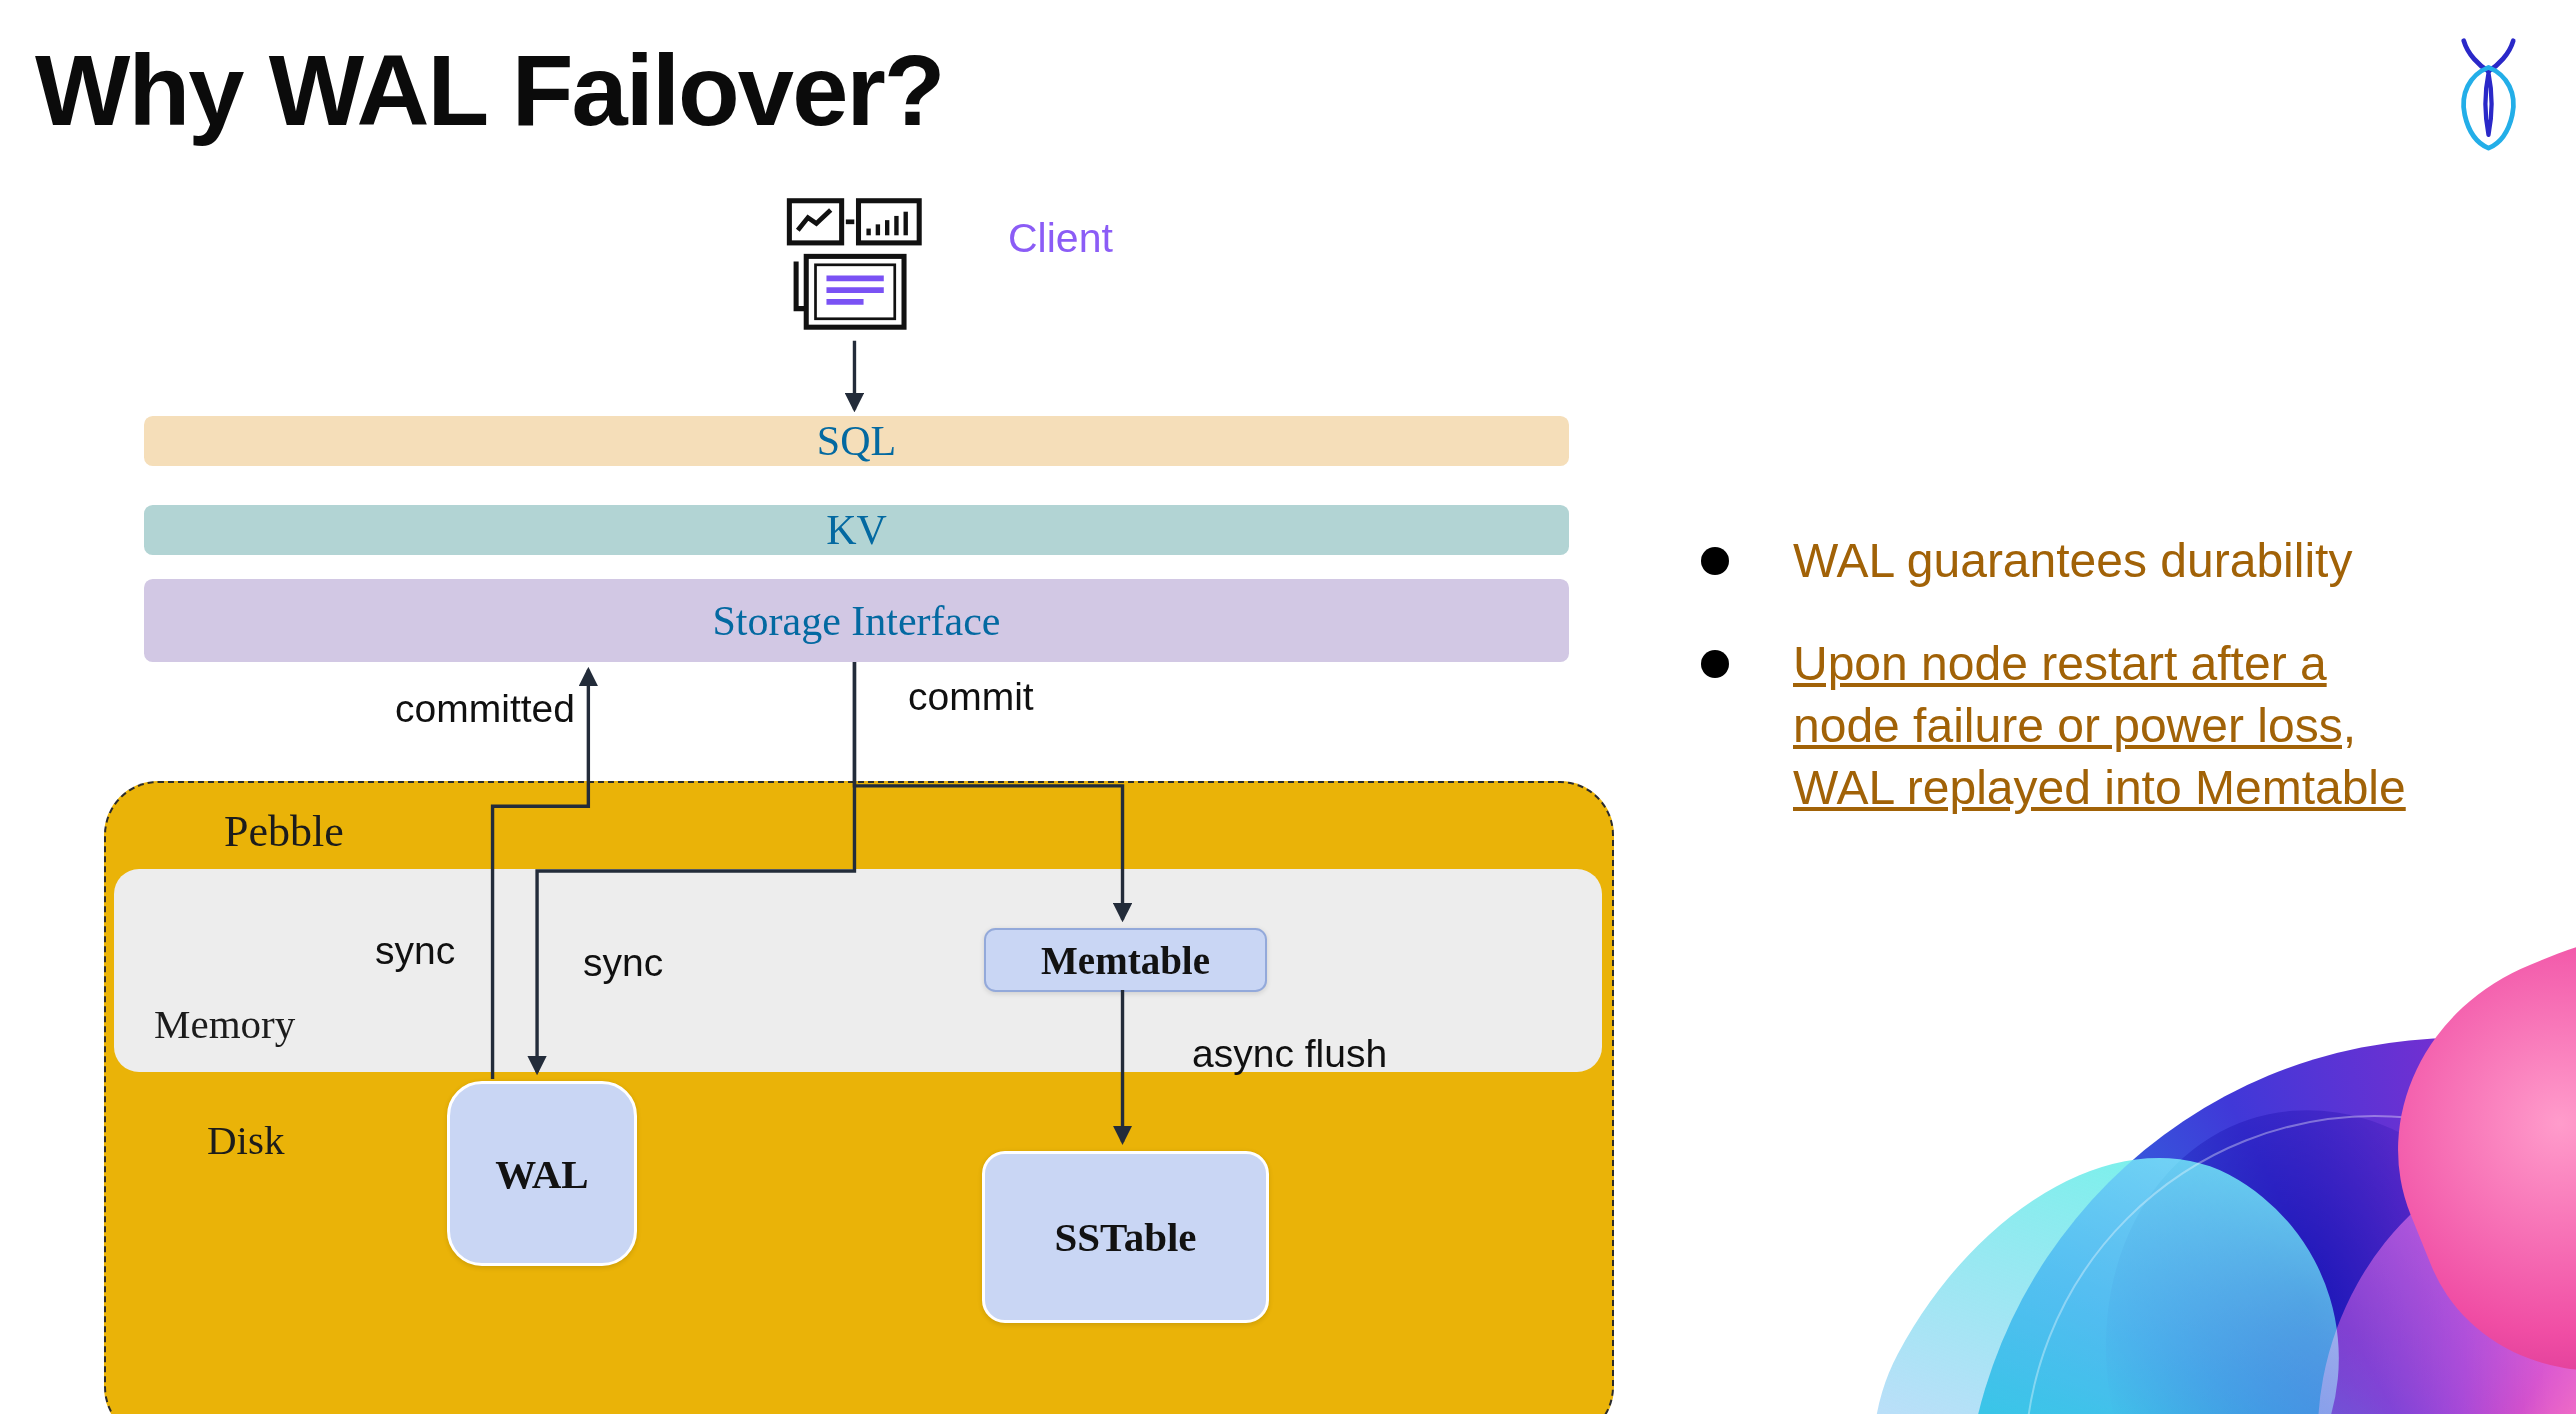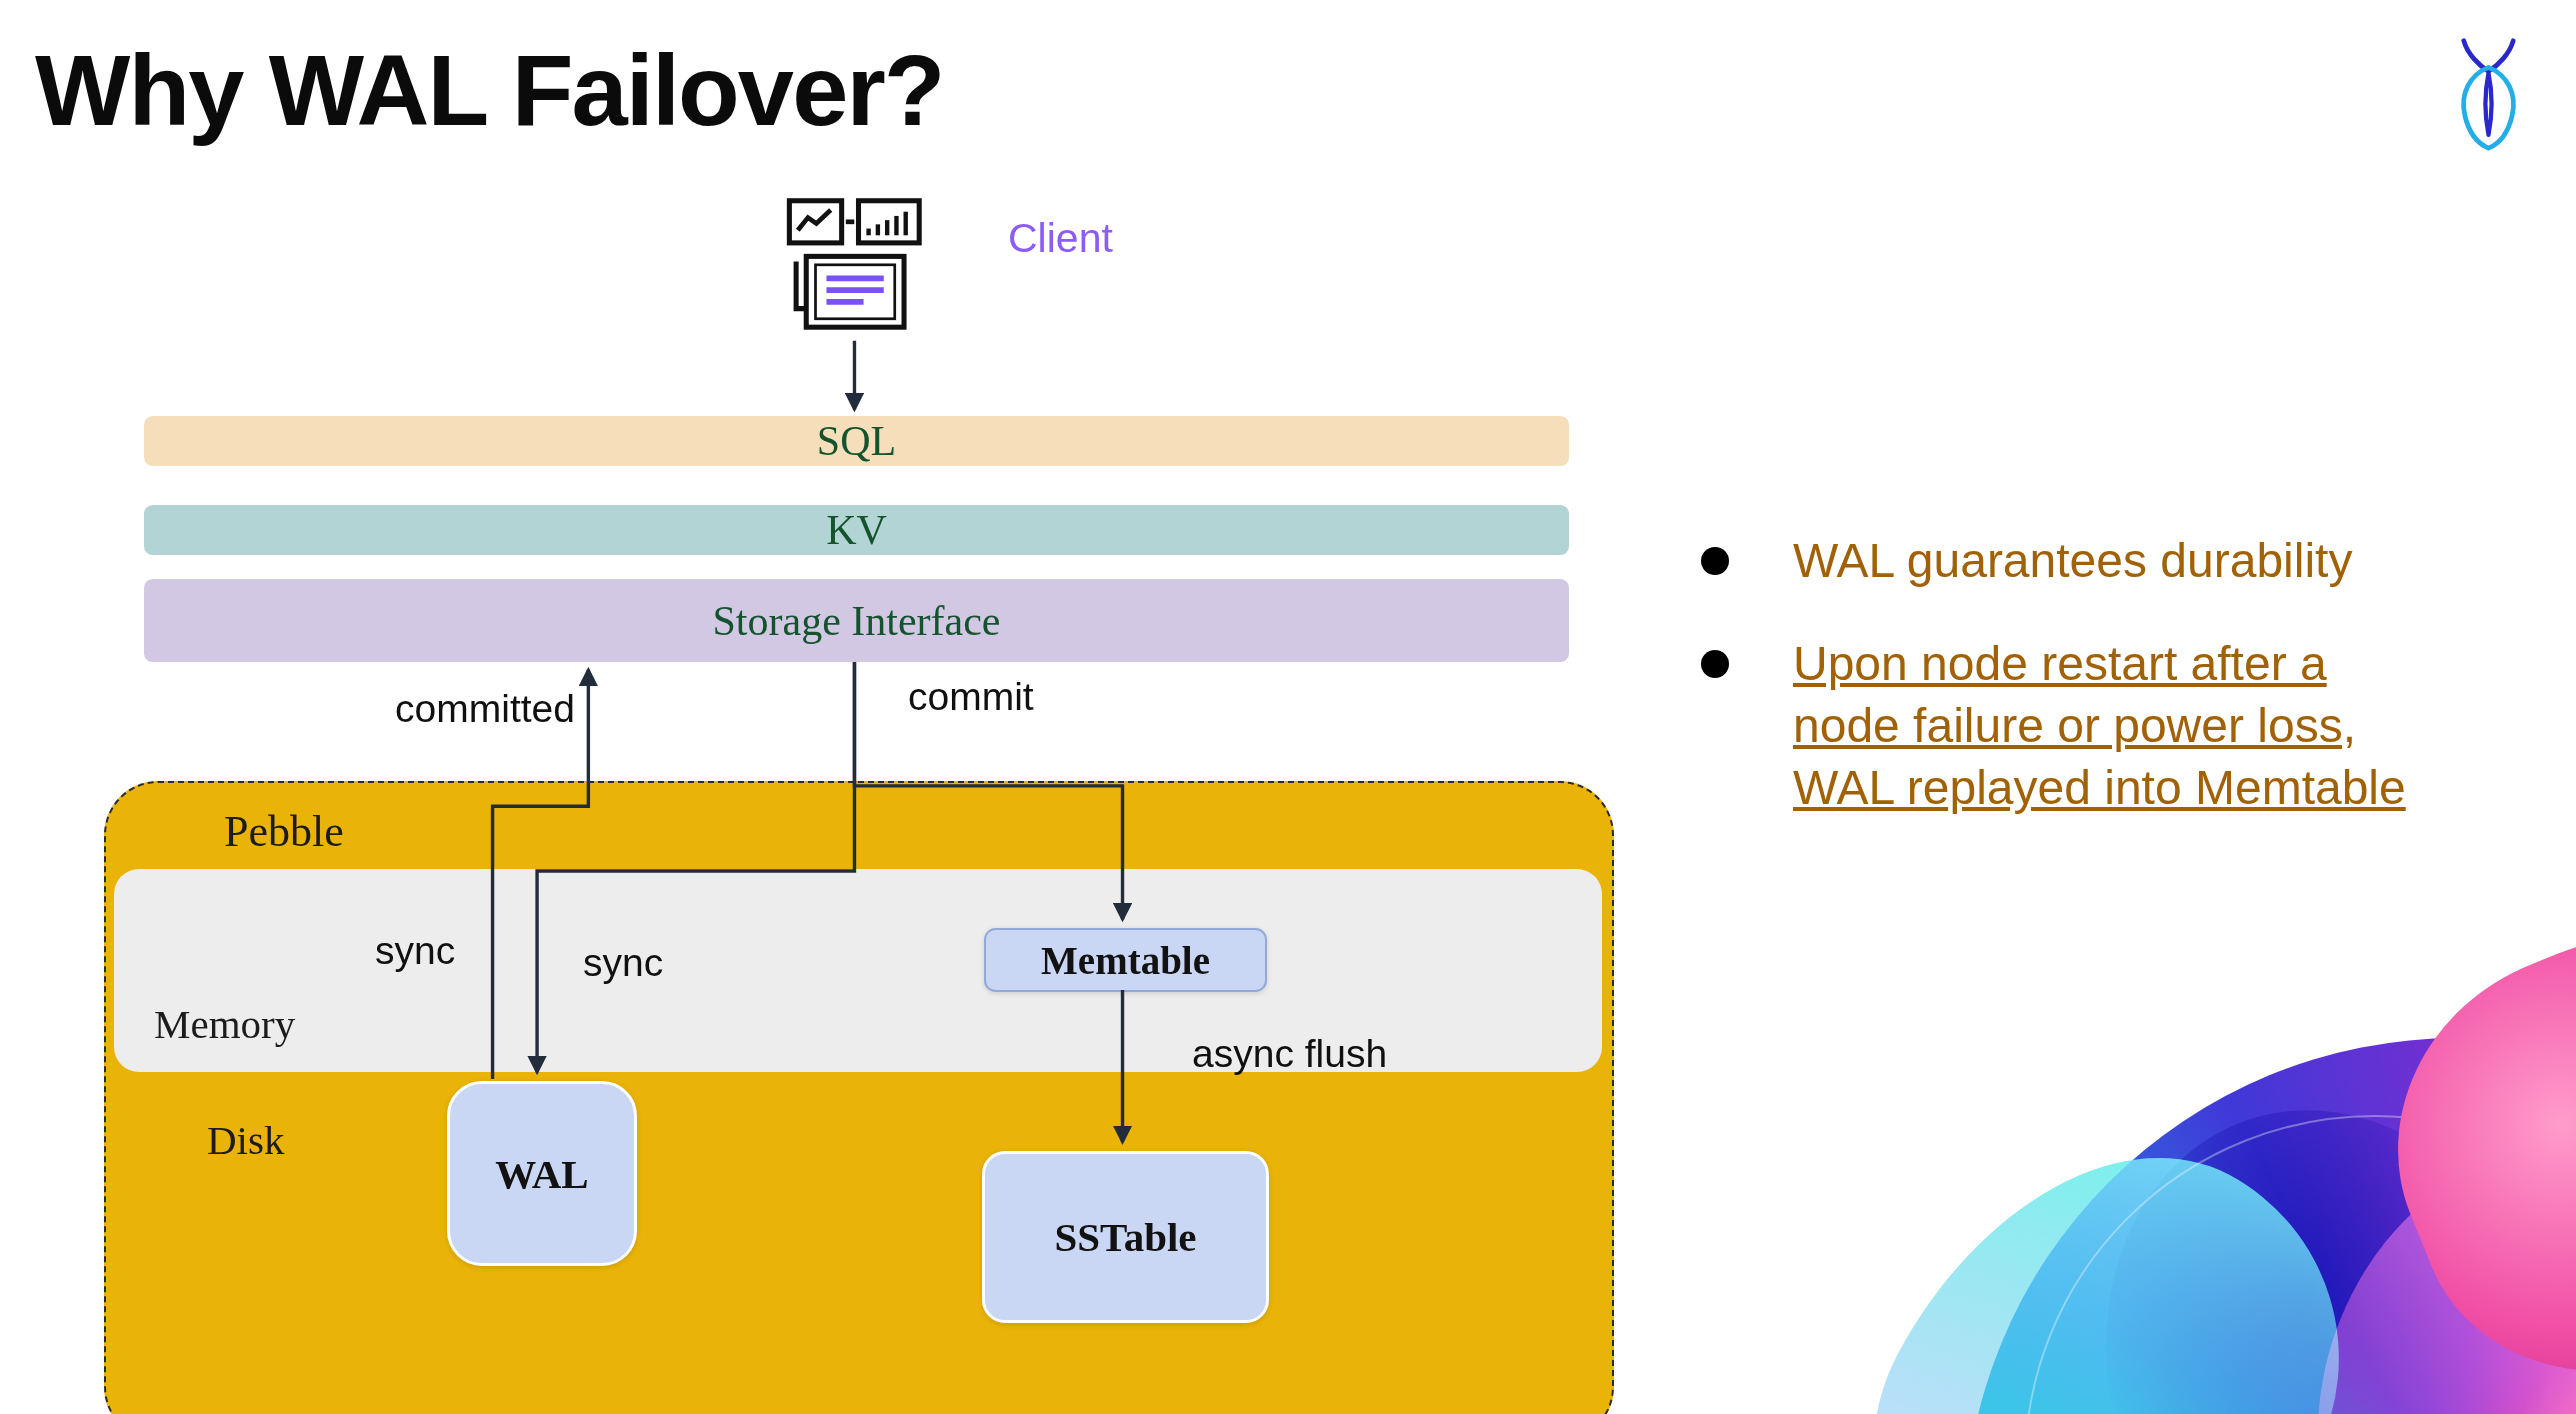--- a/index.html
+++ b/index.html
@@ -29,7 +29,7 @@
   .layer {
     position: absolute; left: 144px; width: 1425px;
     display: flex; align-items: center; justify-content: center;
-    font-family: "Liberation Serif", serif; font-size: 42px; color: #14532d;
+    font-family: "Liberation Serif", serif; font-size: 42px; color: #0369a1;
     border-radius: 8.7px; z-index: 2;
   }
   #layer-sql { top: 416px; height: 50px; background: #f5deb9; }

